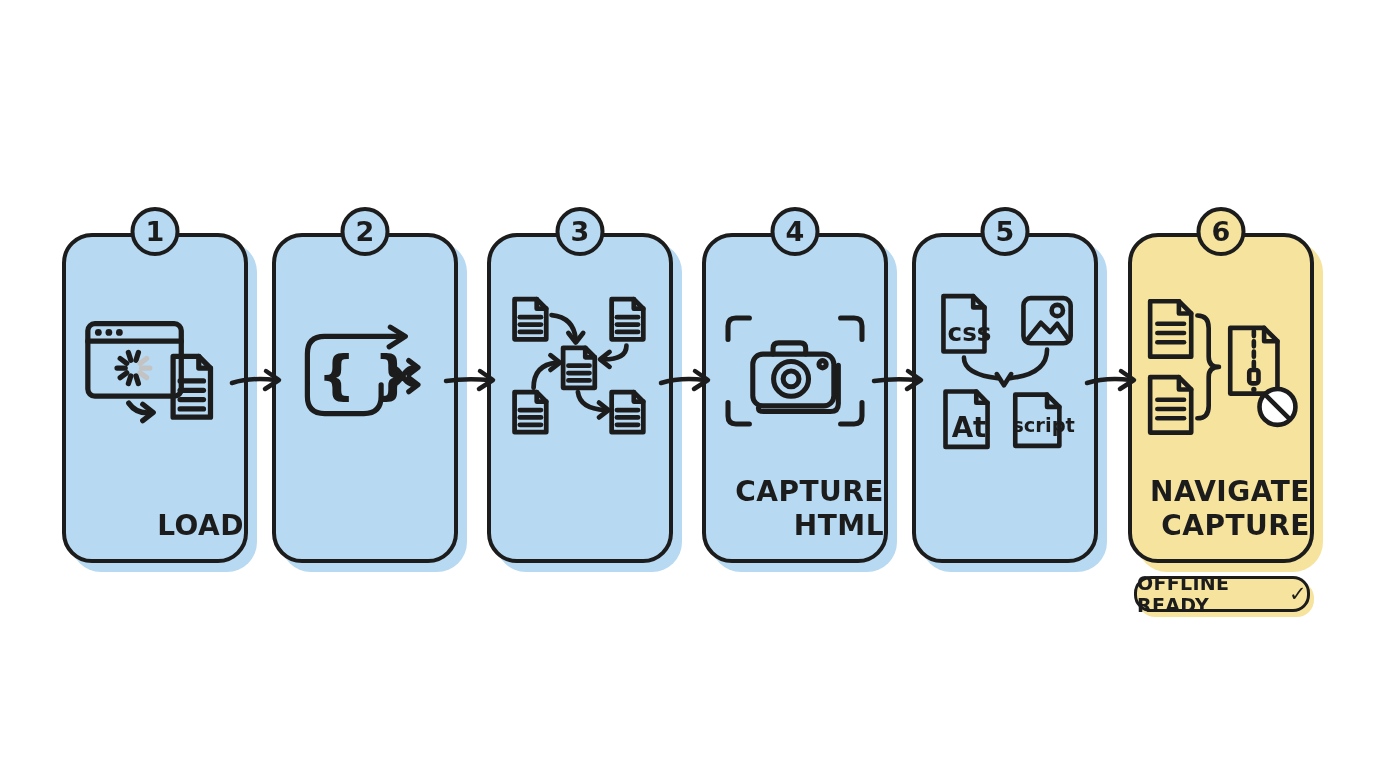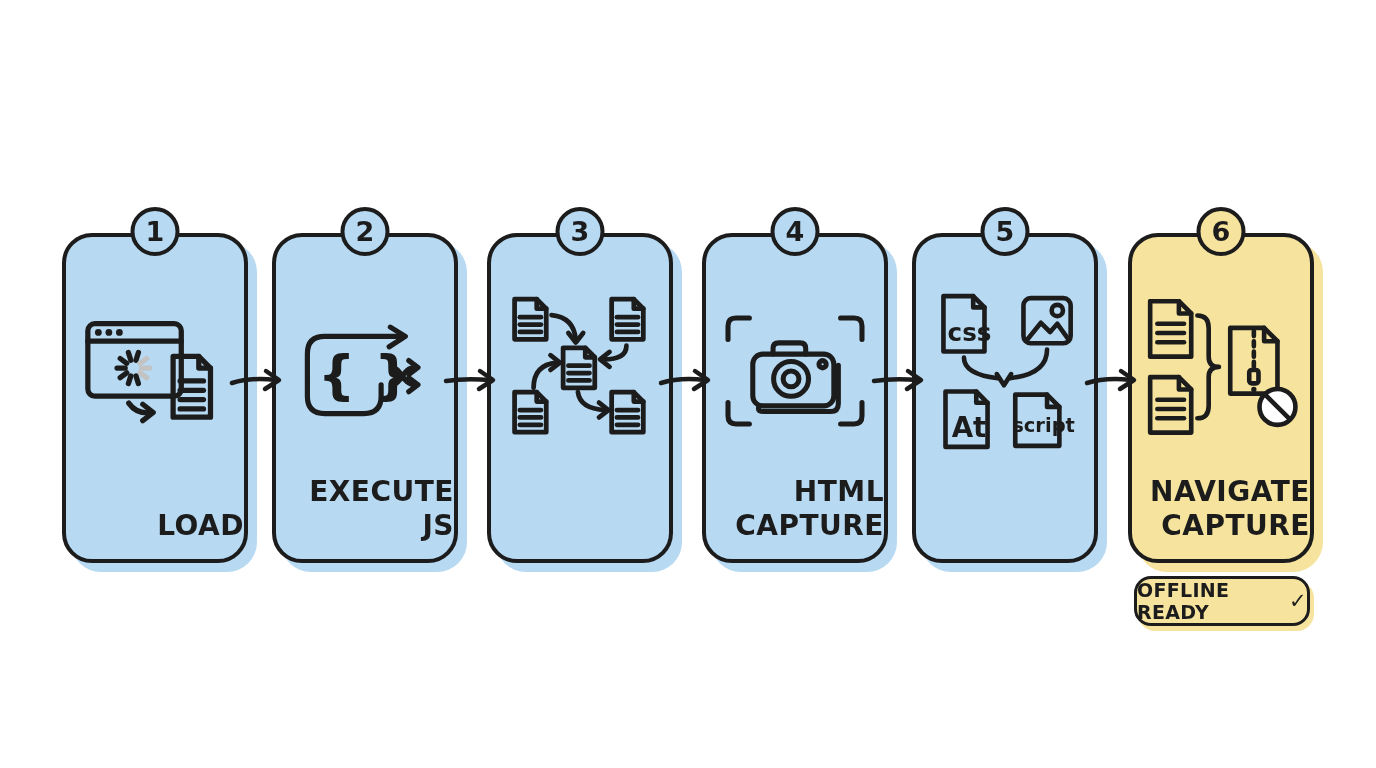--- a/index.html
+++ b/index.html
@@ -182,10 +182,6 @@
         <polyline class="ink-stroke" points="103,43 111,49 103,55"></polyline>
       </svg>
     </div>
-    <div class="card-label">
-      <div>EXECUTE</div>
-      <div>JS</div>
-    </div>
   </div>
 
   <div class="card card-3">

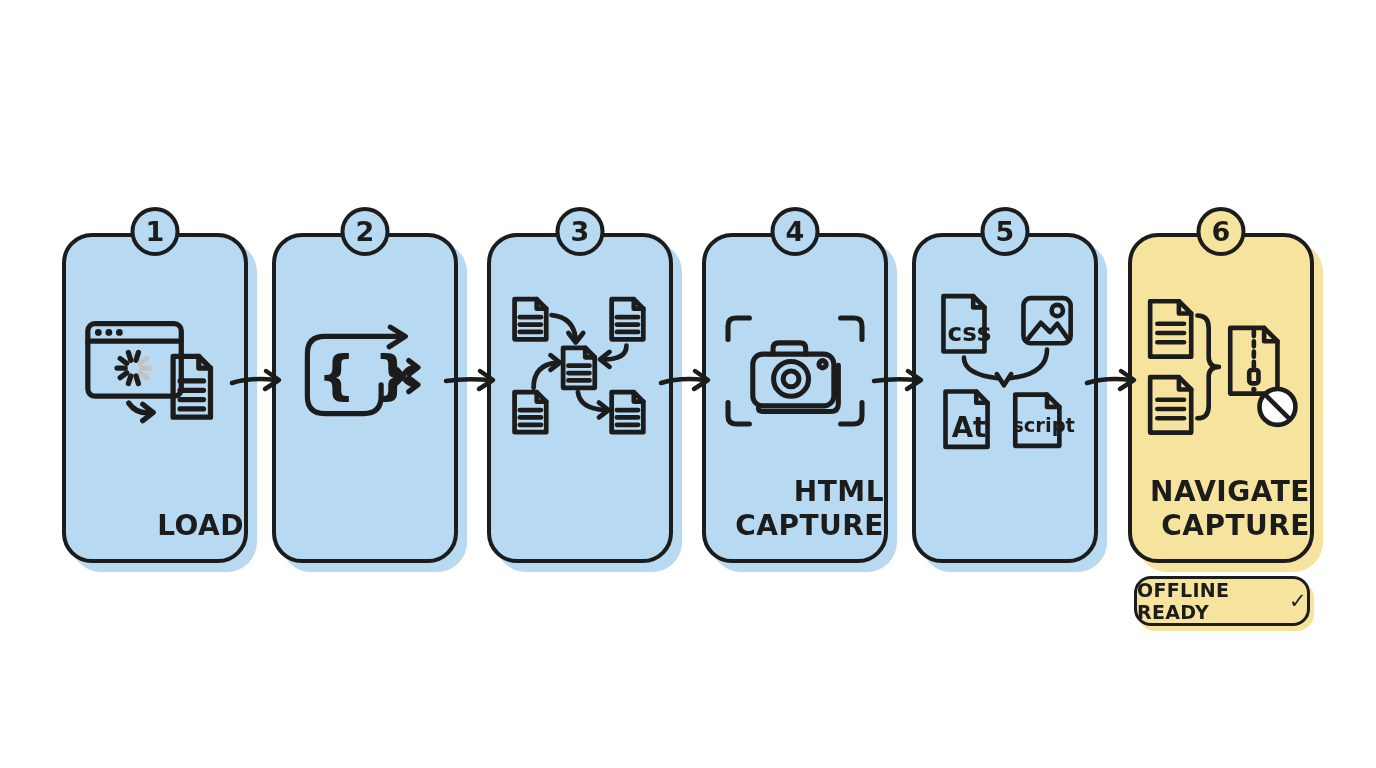--- a/index.html
+++ b/index.html
@@ -255,8 +255,8 @@
       </svg>
     </div>
     <div class="card-label">
+      <div>CAPTURE</div>
       <div>HTML</div>
-      <div>CAPTURE</div>
     </div>
   </div>
 

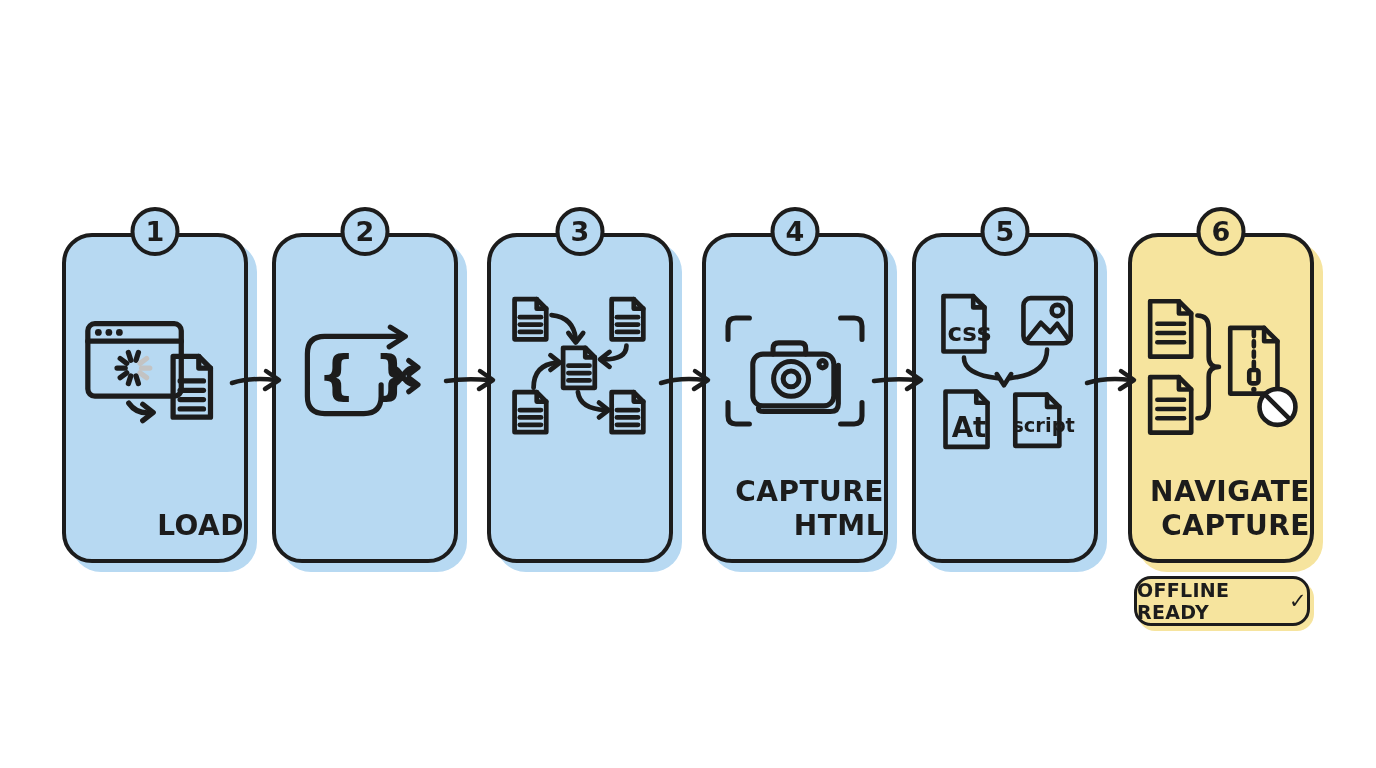--- a/index.html
+++ b/index.html
@@ -88,7 +88,7 @@
   .badge {
     position: absolute;
     left: 1134px; top: 576px;
-    width: 176px; height: 50px;
+    width: 176px; height: 36px;
     background: var(--card-yellow);
     border: 3.5px solid var(--ink);
     border-radius: 17px;

